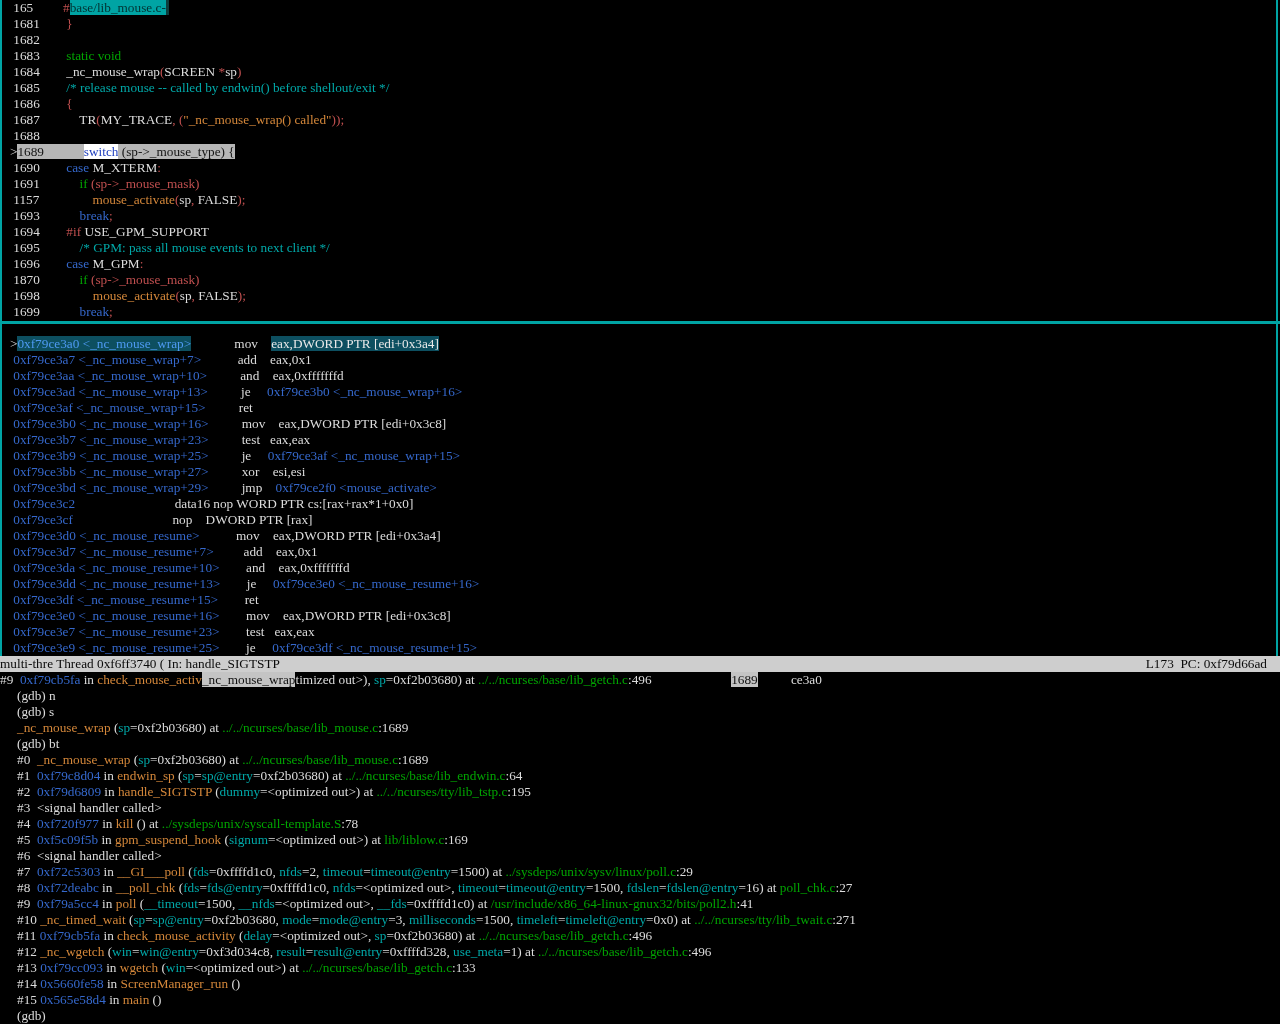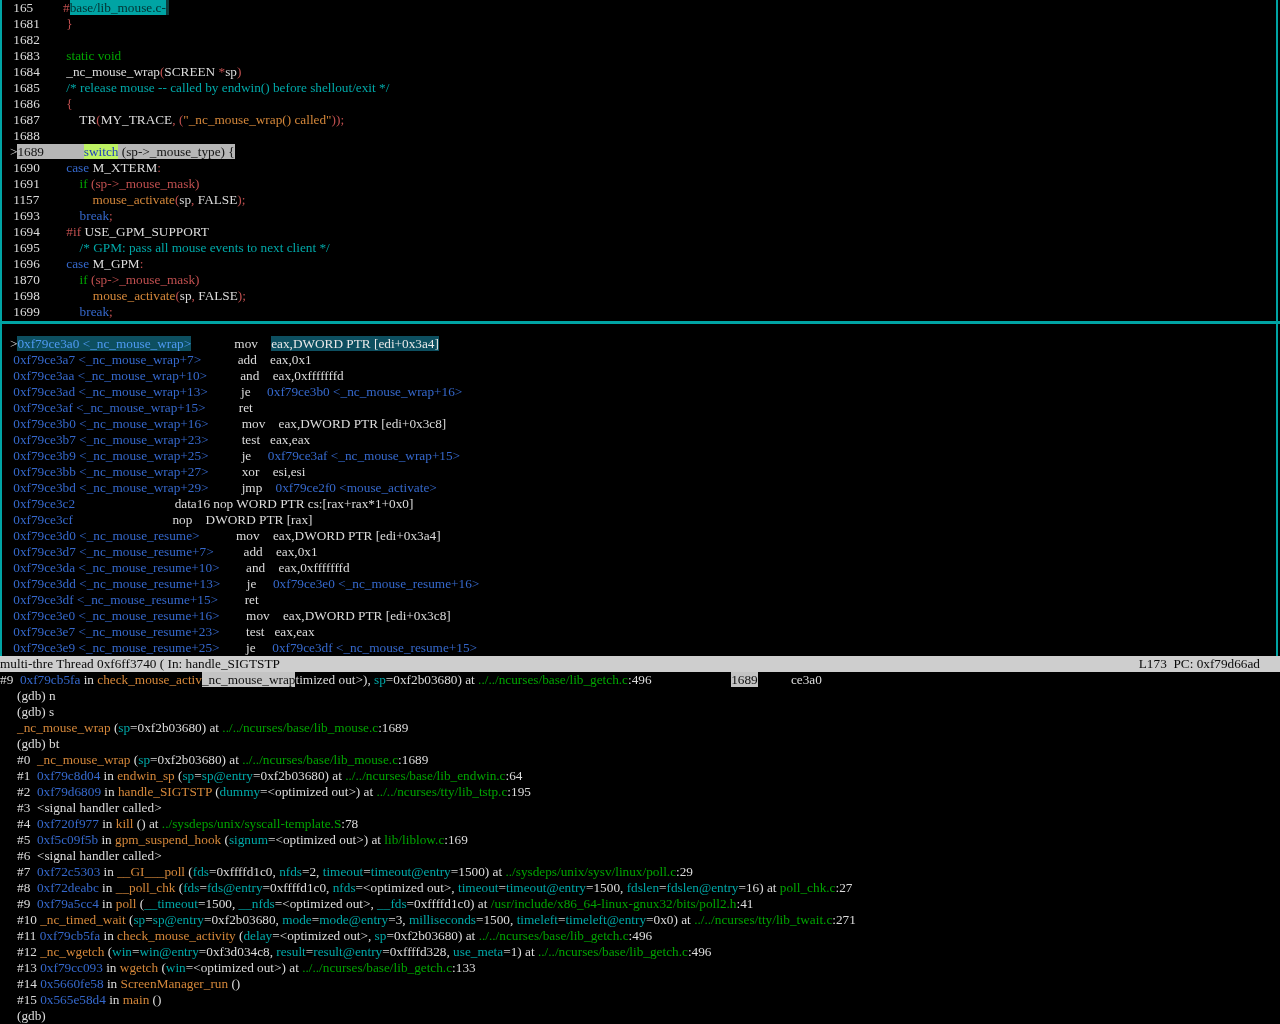--- a/index.html
+++ b/index.html
@@ -32,7 +32,7 @@
   .c-o{color:#d4873a}
   .c-r{color:#c04f4f}
   .c-hl{background:#b6b6b6;color:#141414}
-  .c-hlb{background:#bef264;color:#1f3fbf}
+  .c-hlb{background:#ffffff;color:#1f3fbf}
   .c-rev{background:#c4c4c4;color:#101010}
   .c-cyhl{background:#00a4a4;color:#003232}
   .c-blk{background:#0e3d3d;color:#0e3d3d}

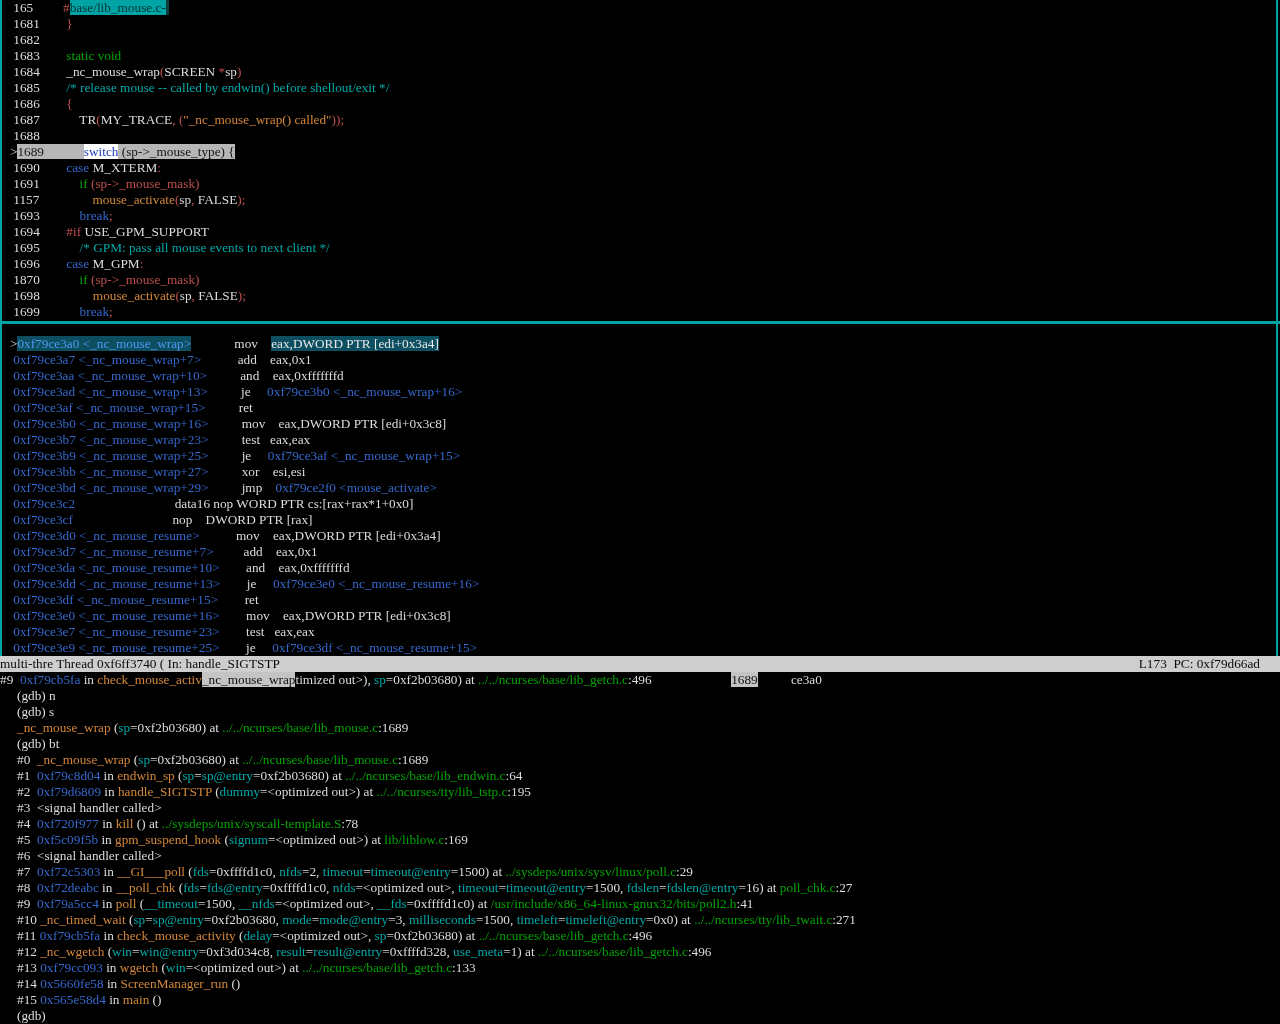--- a/index.html
+++ b/index.html
@@ -20,7 +20,7 @@
   .status-bar{
     position:absolute;top:656px;left:0;width:1280px;height:16px;
     background:#cecece;color:#0a0a0a;display:flex;justify-content:space-between;
-    white-space:pre;padding-right:20px;
+    white-space:pre;padding-right:13px;
   }
   .overlap{position:absolute;top:672px;left:0;width:1156px;height:16px}
   .console{position:absolute;top:688px;left:17px;width:1280px;height:336px}

